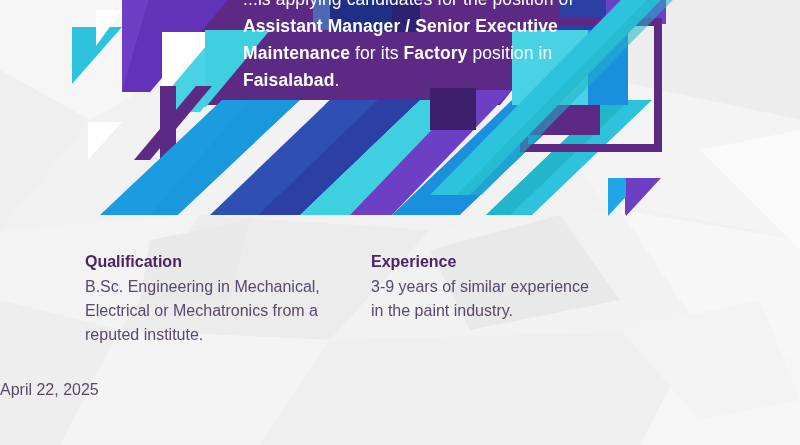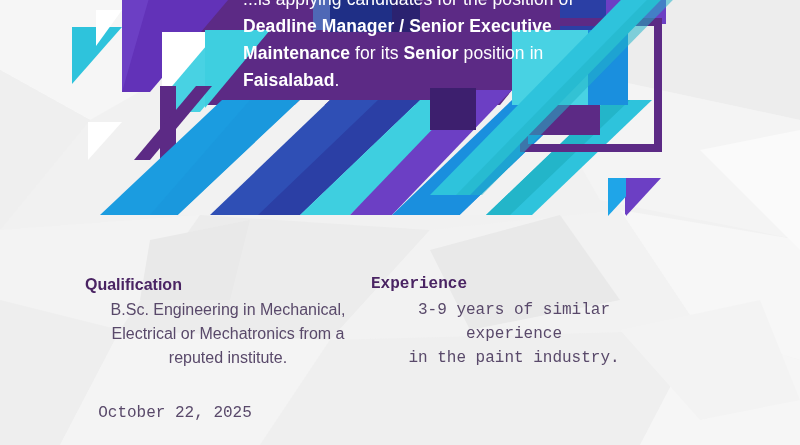--- a/index.html
+++ b/index.html
@@ -191,7 +191,7 @@
 
   <div class="headline">
     <span>...is applying candidates for the</span>
-    <span>position of </span><b>Deadline Manager / Senior Executive Maintenance</b><span> for its </span><b>Senior</b><span> position in </span><b>Faisalabad</b><span>.</span>
+    <span>position of </span><b>Assistant Manager / Senior Executive Maintenance</b><span> for its </span><b>Senior</b><span> position in </span><b>Faisalabad</b><span>.</span>
   </div>
 
   <div class="details">

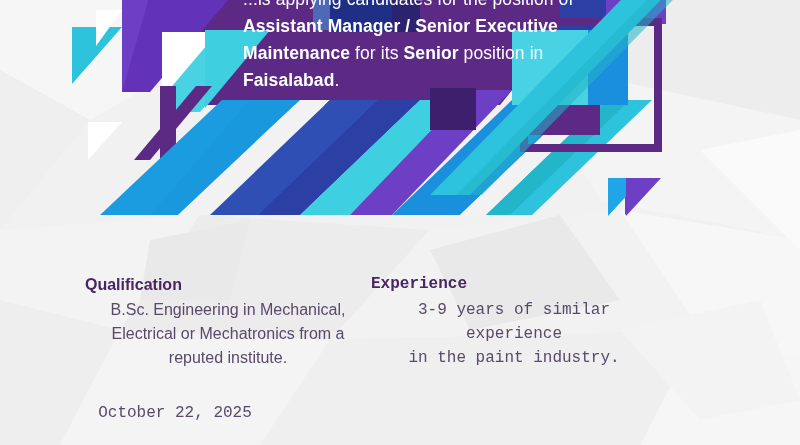--- a/index.html
+++ b/index.html
@@ -191,7 +191,7 @@
 
   <div class="headline">
     <span>...is applying candidates for the</span>
-    <span>position of </span><b>Assistant Manager / Senior Executive Maintenance</b><span> for its </span><b>Senior</b><span> position in </span><b>Faisalabad</b><span>.</span>
+    <span>position of </span><b>Assistant Manager / Senior Executive Maintenance</b><span> for its </span><b>Factory</b><span> position in </span><b>Faisalabad</b><span>.</span>
   </div>
 
   <div class="details">

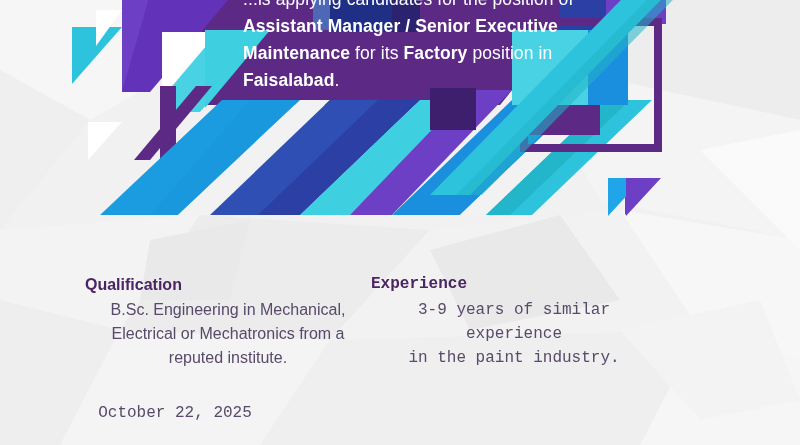--- a/index.html
+++ b/index.html
@@ -54,7 +54,7 @@
   .details {
     position: absolute;
     left: 0;
-    top: 272px;
+    top: 249px;
     width: 657px;
   }
   .detail-row {

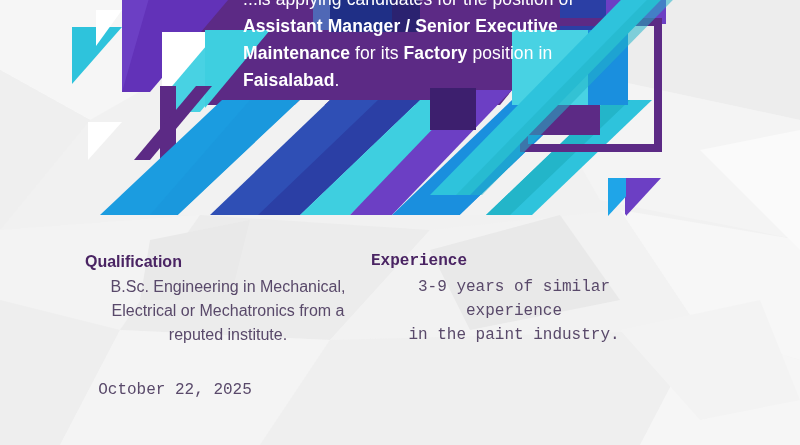--- a/index.html
+++ b/index.html
@@ -64,7 +64,7 @@
     width: 350px;
   }
   .detail-col.left  { margin-left: 85px; }
-  .detail-col.right { margin-left: 0px; font-family: Liberation Mono, monospace; }
+  .detail-col.right { margin-left: 0px; }
   .detail-head {
     font-size: 16px;
     font-weight: 700;

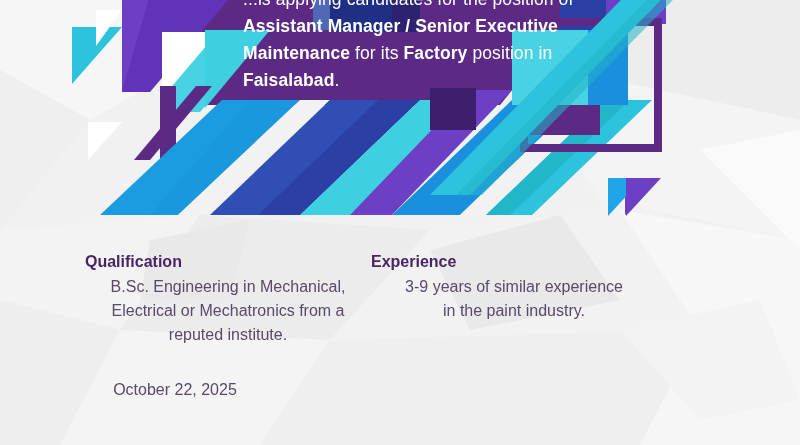--- a/index.html
+++ b/index.html
@@ -78,7 +78,6 @@
     color: #59496a;
     line-height: 24px;
     white-space: pre-line;
-    text-align: center;
   }
   .spacer { height: 31px; }
 </style>

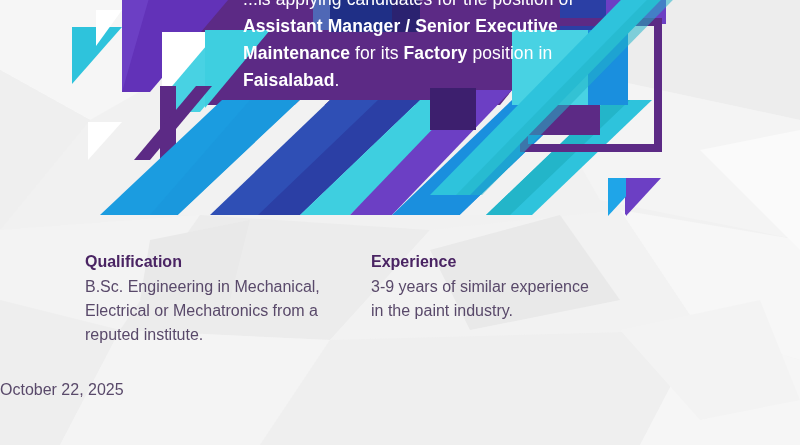--- a/index.html
+++ b/index.html
@@ -213,7 +213,7 @@
 
     <div class="detail-row">
       <div class="detail-col right">
-        <div class="detail-body">October 22, 2025</div>
+        <div class="detail-body">April 22, 2025</div>
       </div>
     </div>
 

